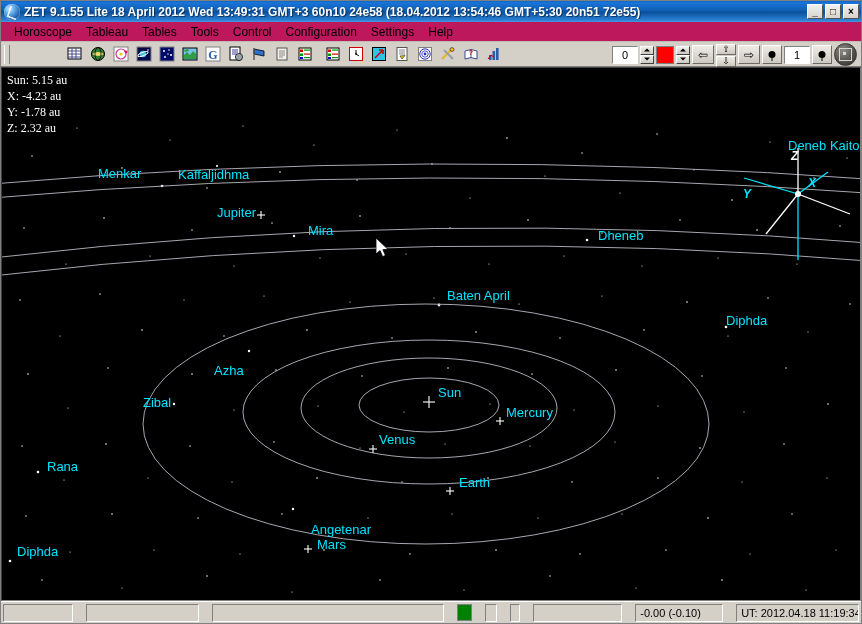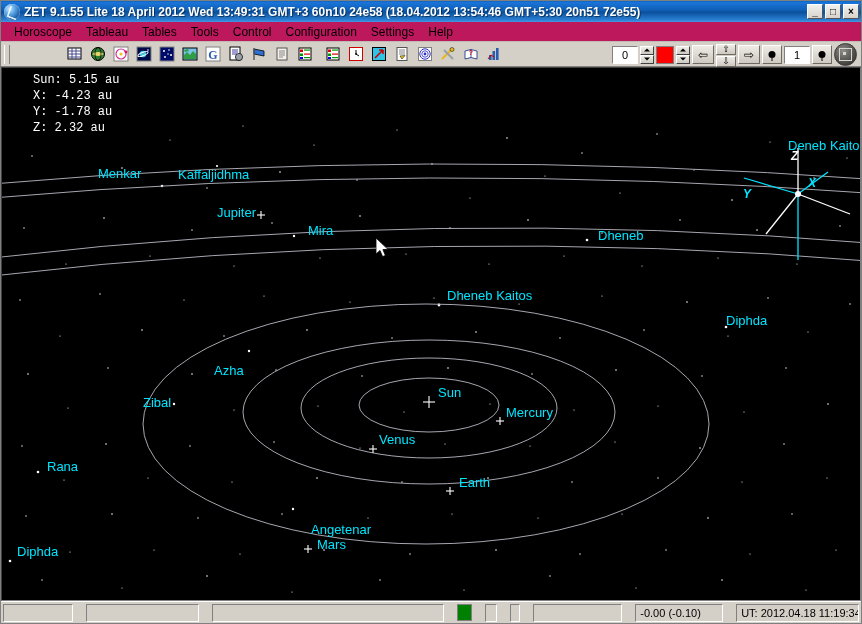--- a/index.html
+++ b/index.html
@@ -182,11 +182,10 @@
 
   .infopanel{
     position:absolute;left:5px;top:4px;
-    font-family:Liberation Mono, monospace;
+    font-family:Liberation Serif, serif;
     font-size:12px;line-height:16px;color:#ffffff;
     white-space:pre;
     z-index:5;
-    margin-left:26px;
   }
   .lbl{
     position:absolute;color:#00e5ff;font-size:13px;

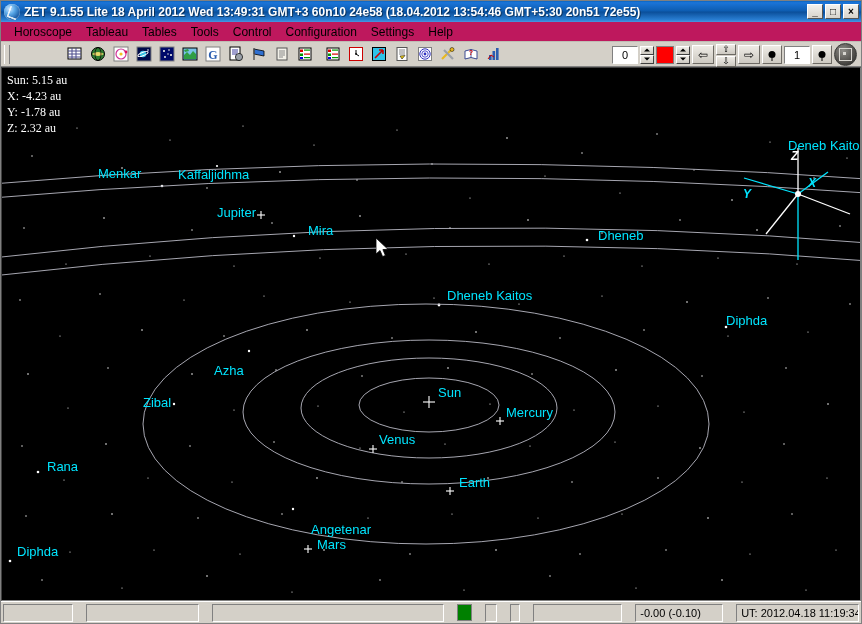--- a/index.html
+++ b/index.html
@@ -688,7 +688,7 @@
       <div class="lbl" style="left:306px;top:155px">Mira</div>
       <div class="lbl" style="left:596px;top:160px">Dheneb</div>
       <div class="lbl" style="left:786px;top:70px">Deneb Kaito</div>
-      <div class="lbl" style="left:445px;top:220px">Dheneb Kaitos</div>
+      <div class="lbl" style="left:445px;top:220px">Baten April</div>
       <div class="lbl" style="left:724px;top:245px">Diphda</div>
       <div class="lbl" style="left:212px;top:295px">Azha</div>
       <div class="lbl" style="left:141px;top:327px">Zibal</div>

